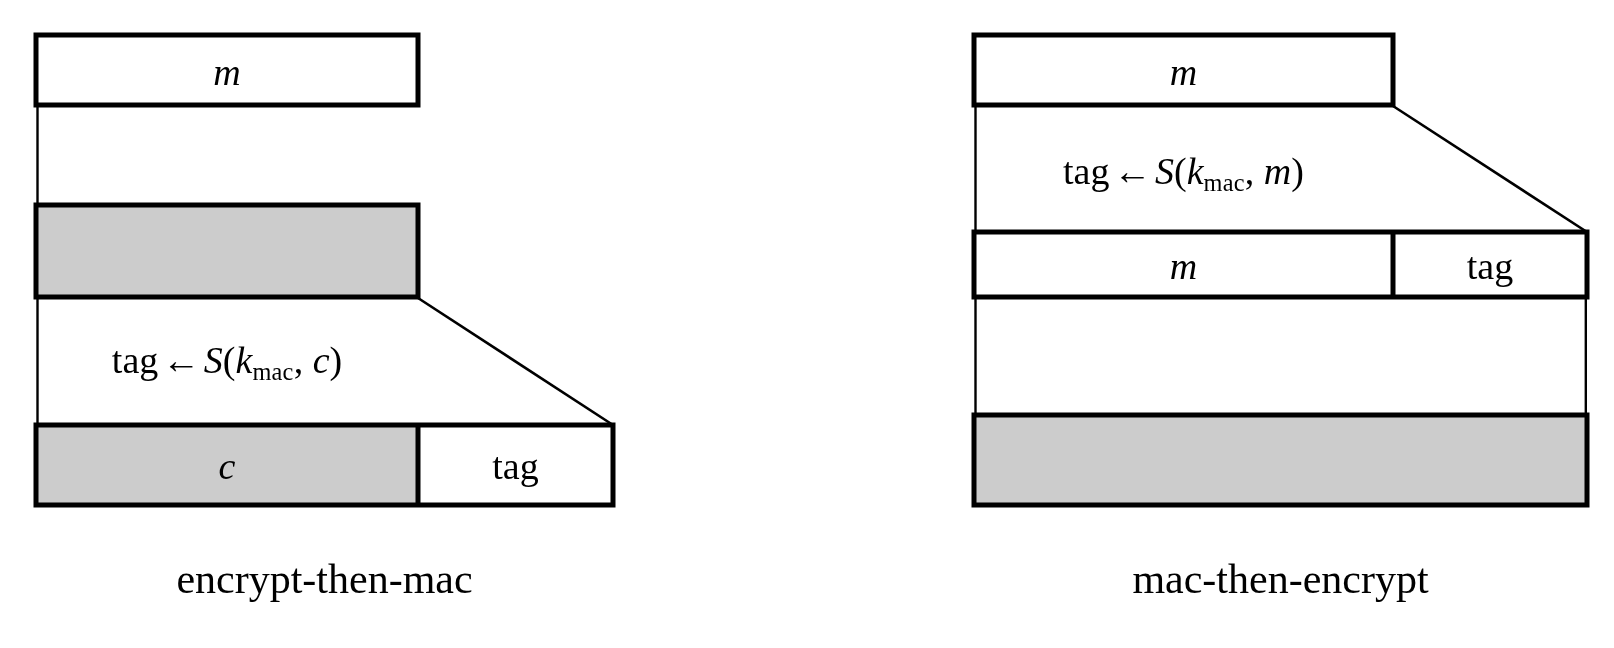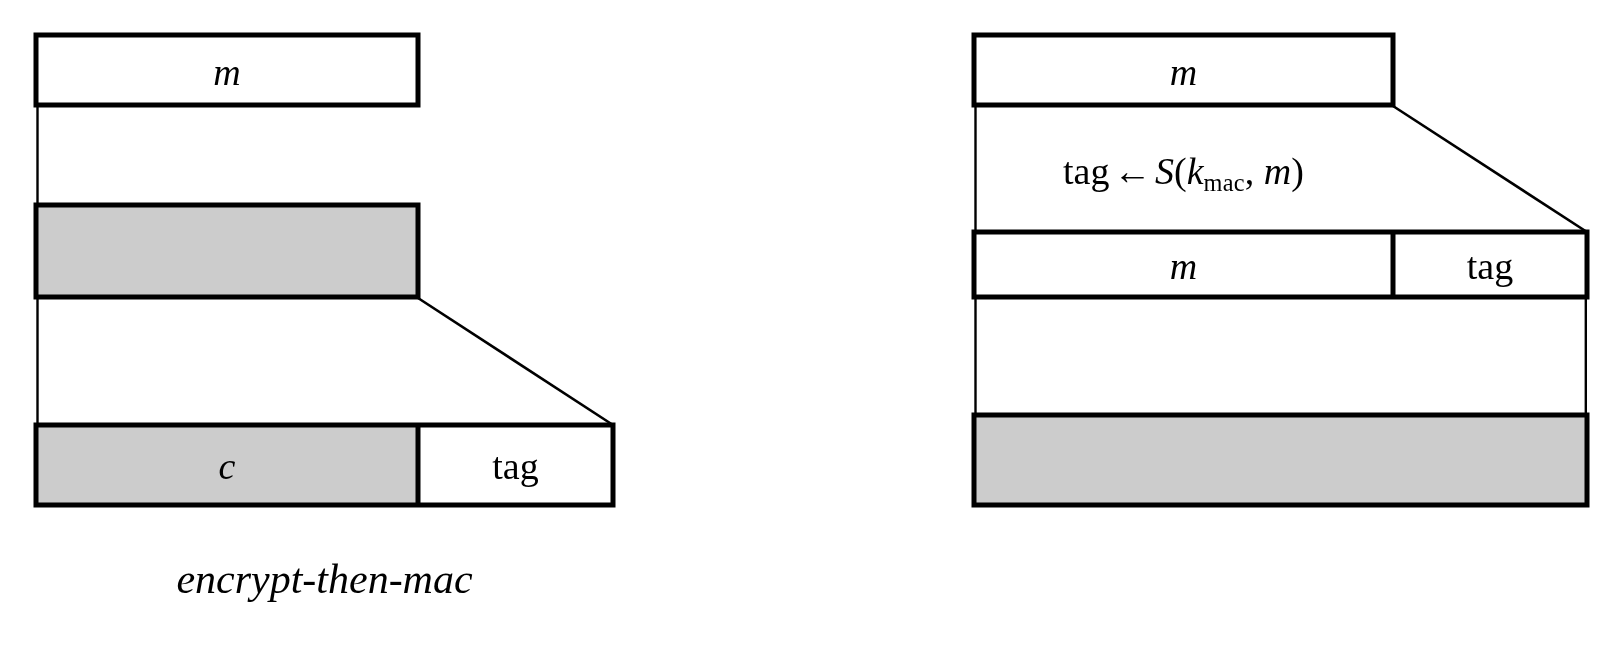--- a/index.html
+++ b/index.html
@@ -141,6 +141,9 @@
   </div>
 
 
+  <div class="lbl math" style="left:36px; top:341px; width:382px;">
+    <span class="rm">tag</span><span class="arrow">←</span><span class="it">S</span><span class="paren">(</span><span class="it">k</span><span class="sub">mac</span><span class="rm">,</span>&nbsp;<span class="it">c</span><span class="paren">)</span>
+  </div>
 
   <div class="lbl math" style="left:36px; top:447px; width:382px;">
     <span class="it">c</span>

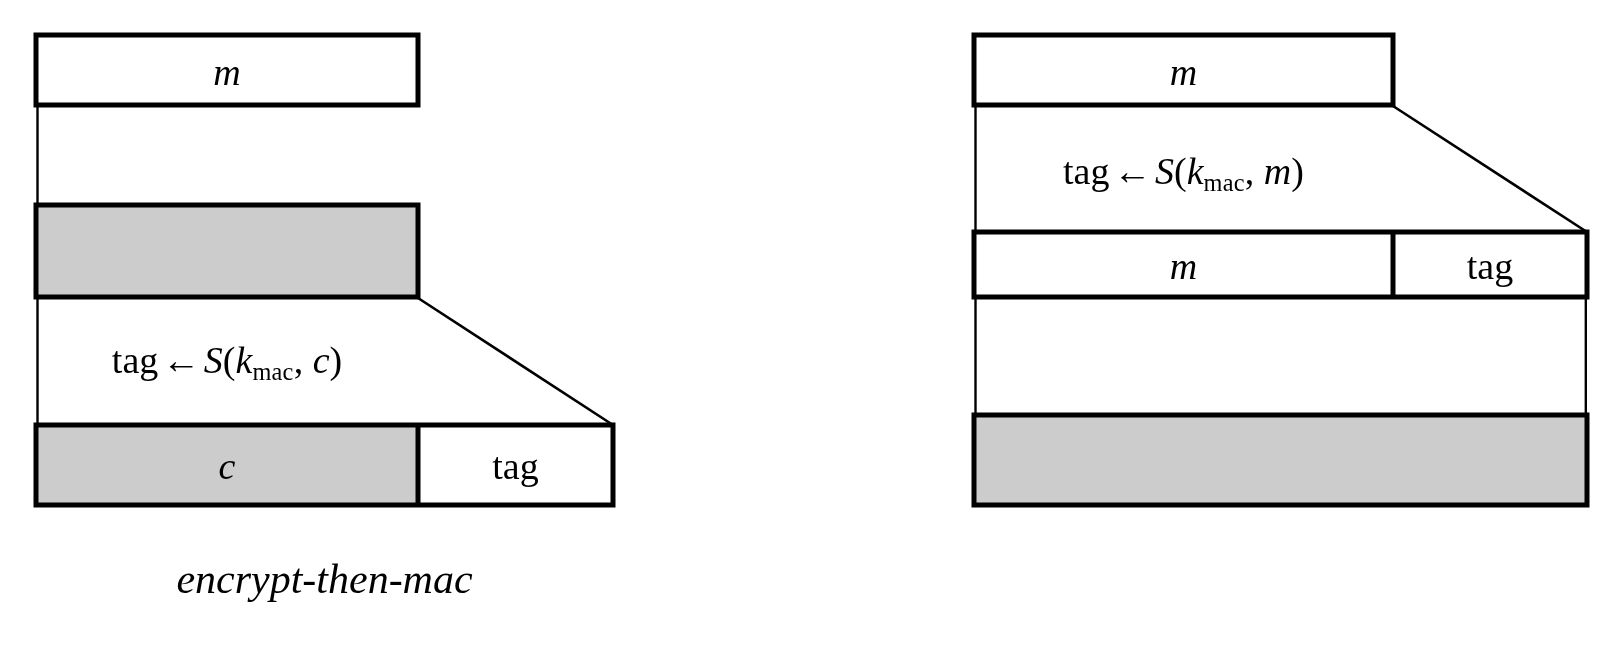--- a/index.html
+++ b/index.html
@@ -86,7 +86,6 @@
     font-size: 42px;
     font-family: "Liberation Serif", "DejaVu Serif", serif;
     color: #000000;
-    font-style: italic;
   }
 </style>
 </head>

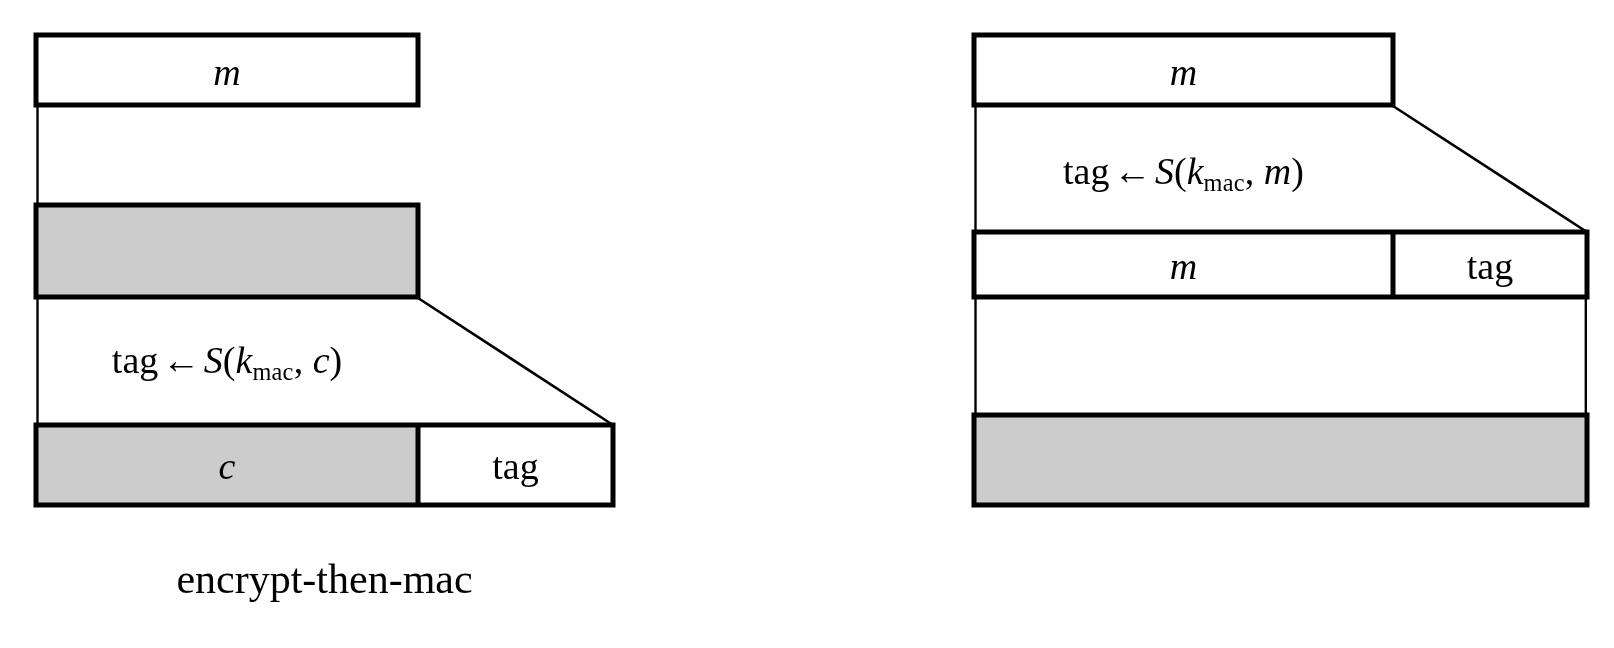--- a/index.html
+++ b/index.html
@@ -171,6 +171,7 @@
   </div>
 
 
+  <div class="caption" style="left:974px; top:555px; width:613px;">mac-then-encrypt</div>
 
 </div>
 

